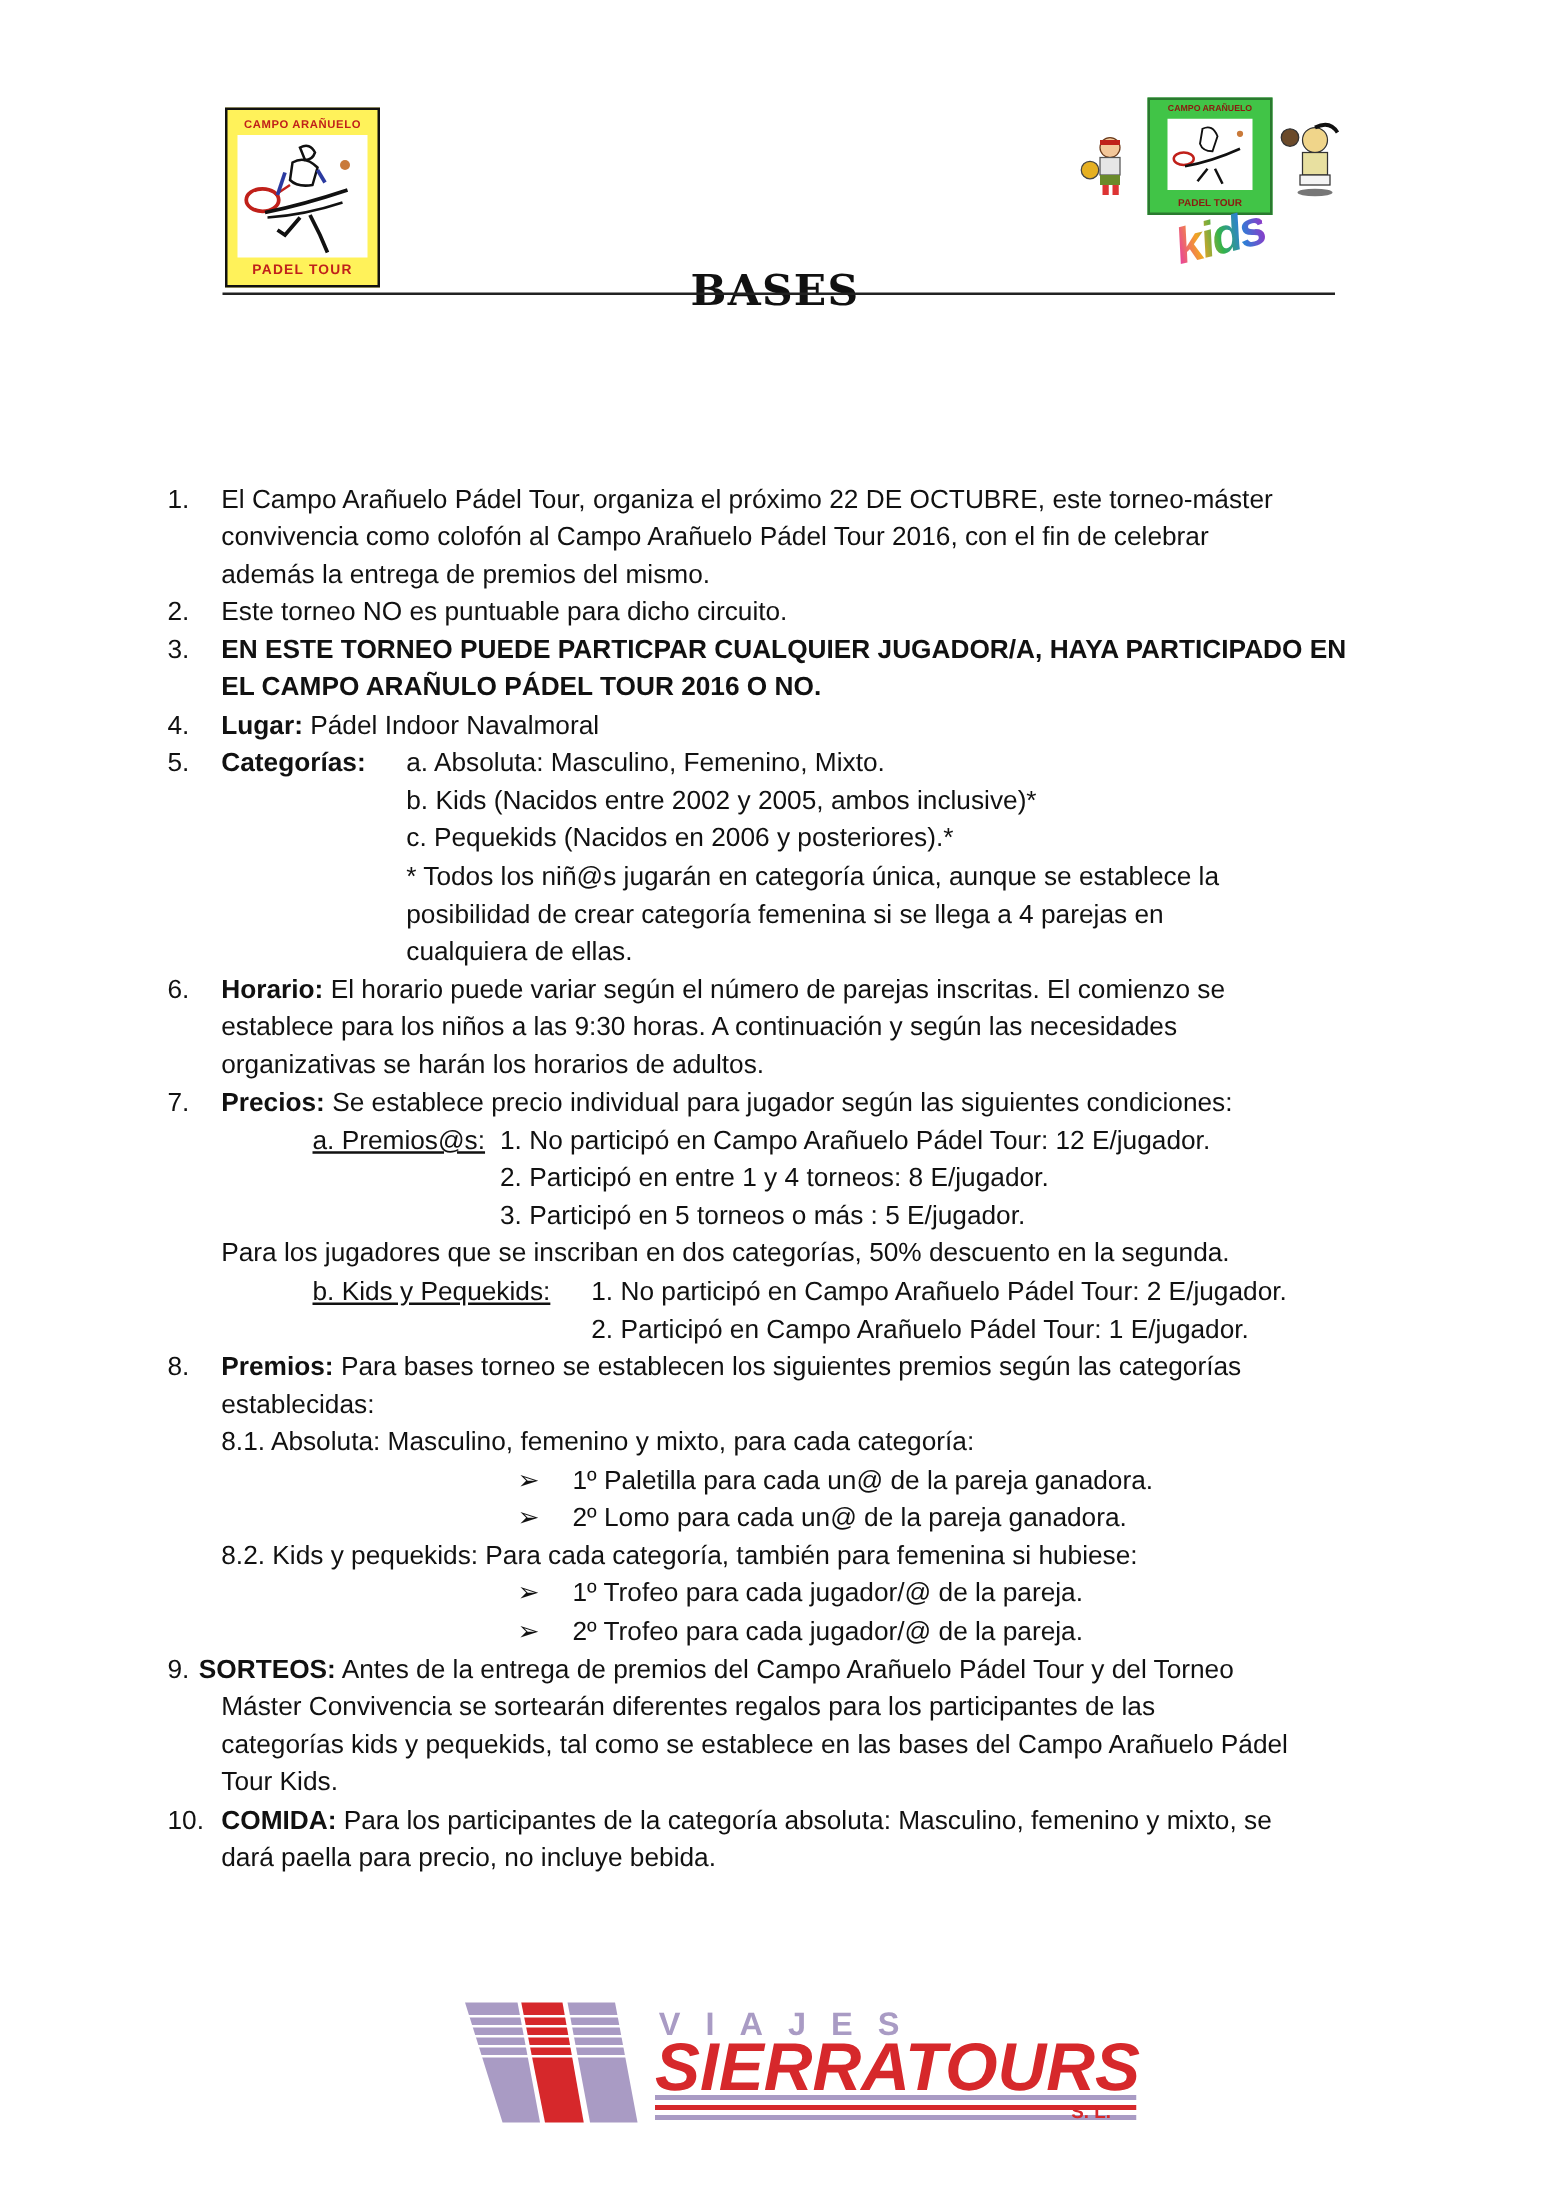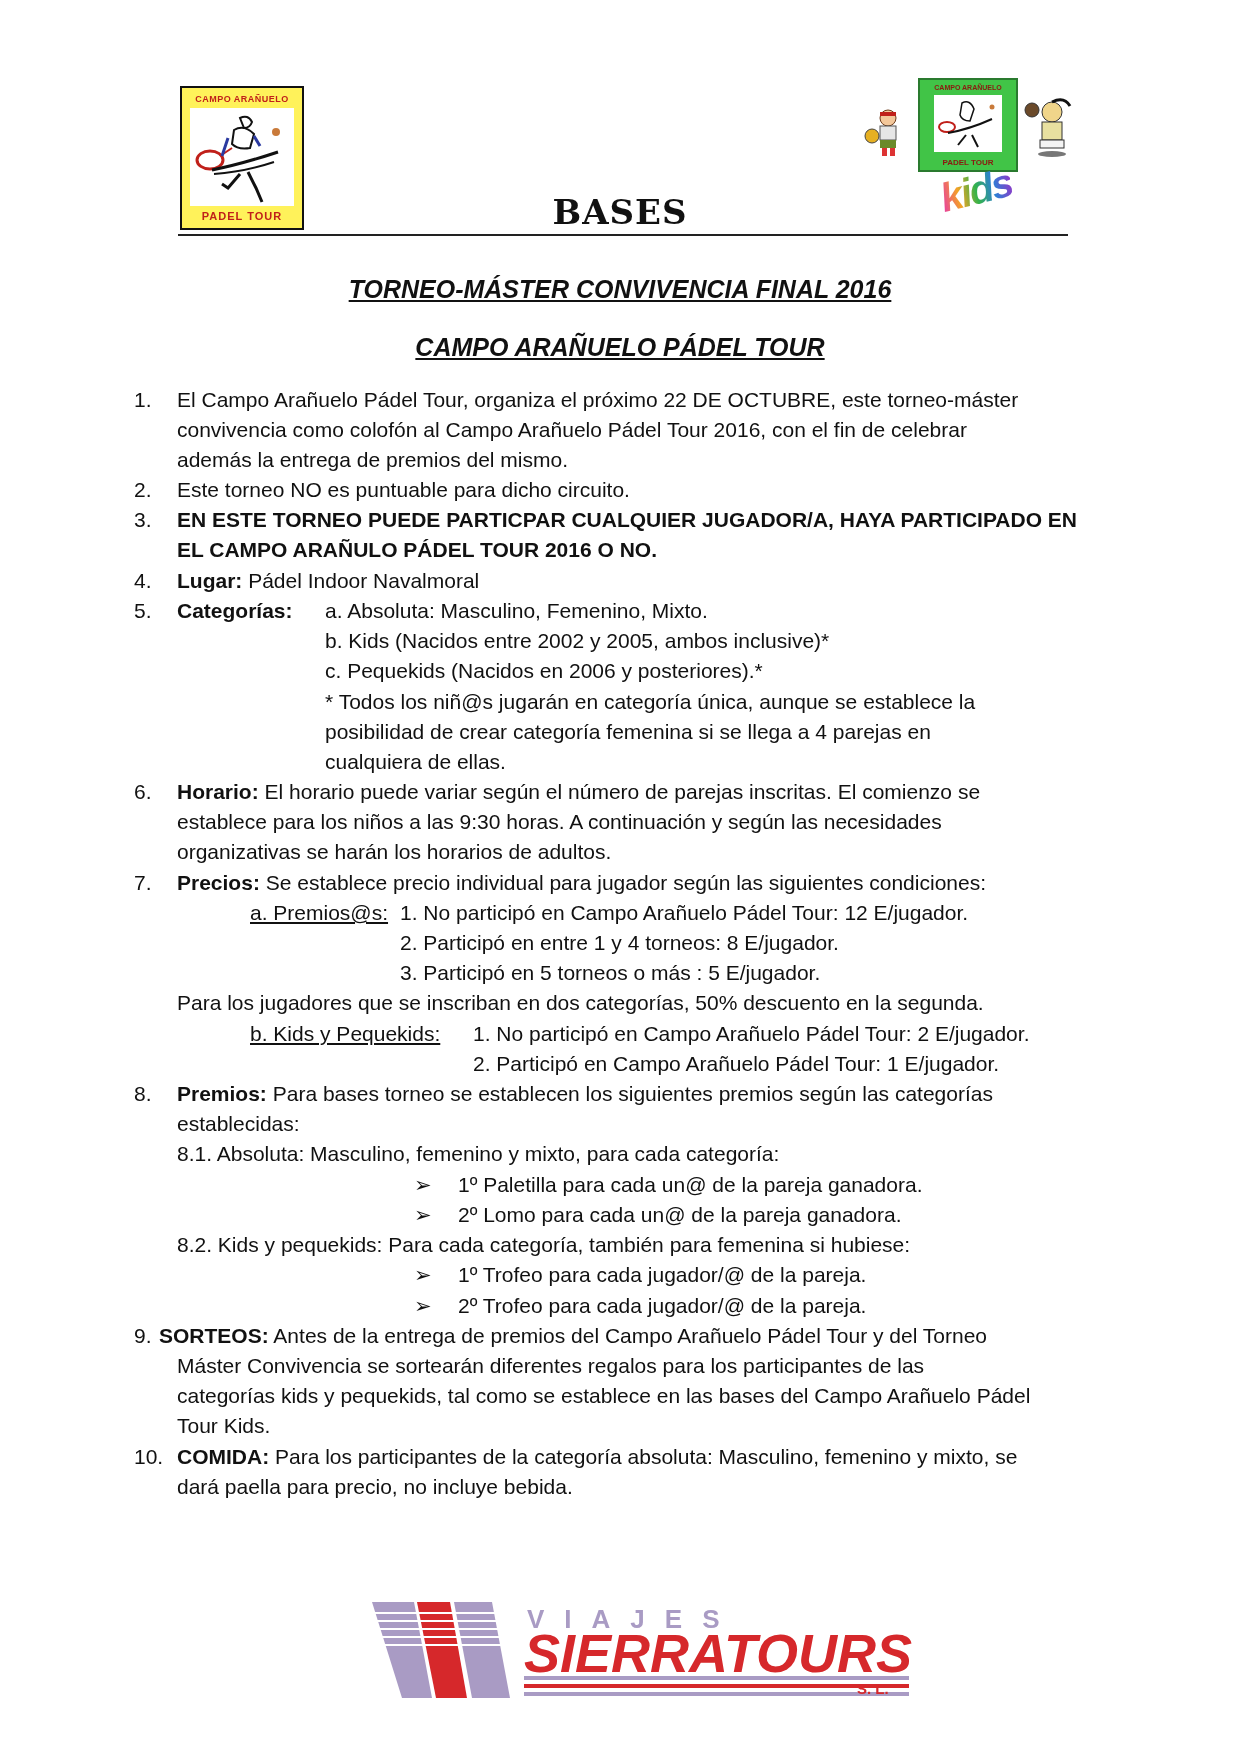--- a/index.html
+++ b/index.html
@@ -30,7 +30,7 @@
   .kid-boy { position:absolute; left:862px; top:108px; width:48px; height:52px; }
   .kid-girl { position:absolute; left:1024px; top:96px; width:48px; height:62px; }
 
-  .bases-title { position:absolute; left:0; width:1240px; top:192px; text-align:center;
+  .bases-title { position:absolute; left:0; width:1240px; top:213px; text-align:center;
     font-family:"DejaVu Serif", serif; font-weight:900; font-size:34px; letter-spacing:1px; }
   .header-rule { position:absolute; left:178px; top:234px; width:890px; height:0;
     border-top:2px solid #222; }

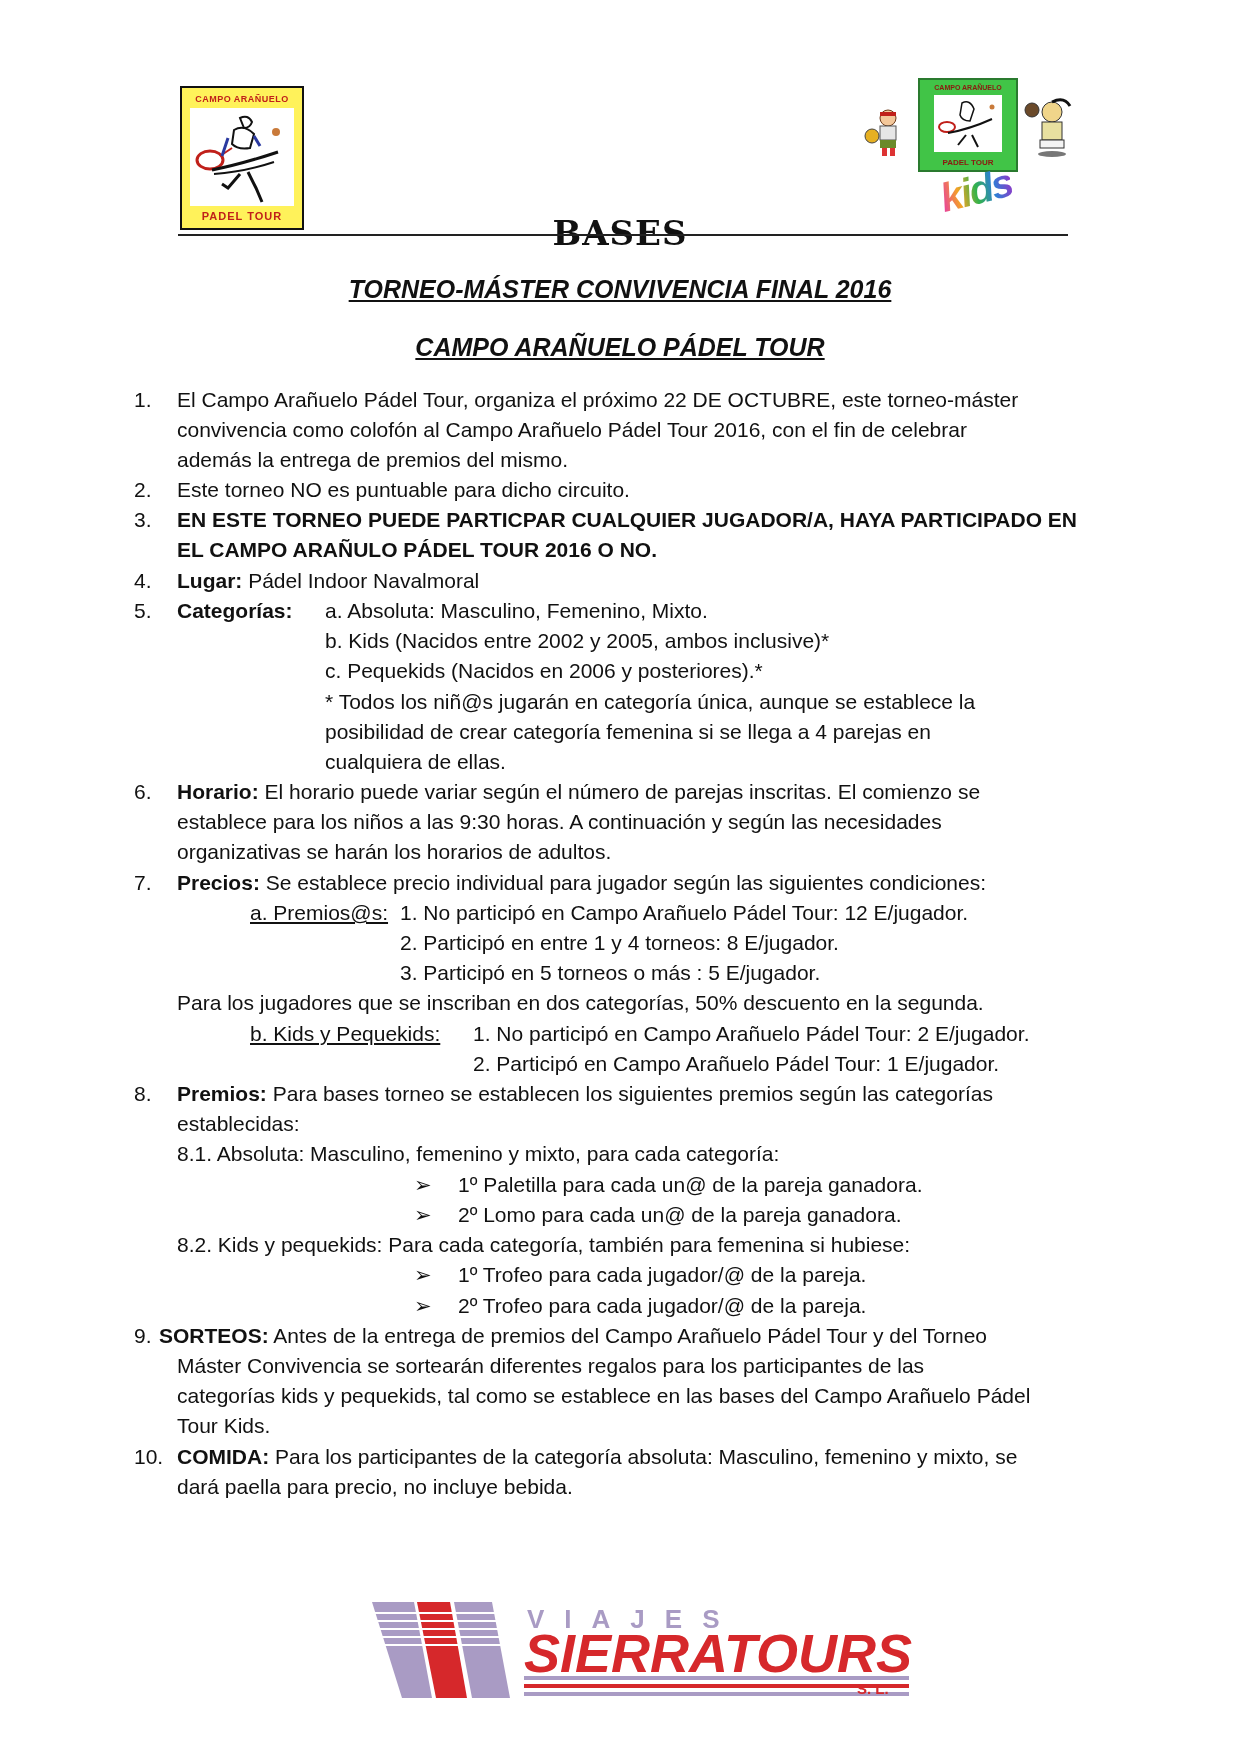--- a/index.html
+++ b/index.html
@@ -113,7 +113,6 @@
   <div class="bases-title">BASES</div>
   <div class="header-rule"></div>
 
-  <div class="subtitle sub1">TORNEO-MÁSTER CONVIVENCIA FINAL 2016</div>
   <div class="subtitle sub2">CAMPO ARAÑUELO PÁDEL TOUR</div>
 
   <div class="body-text">

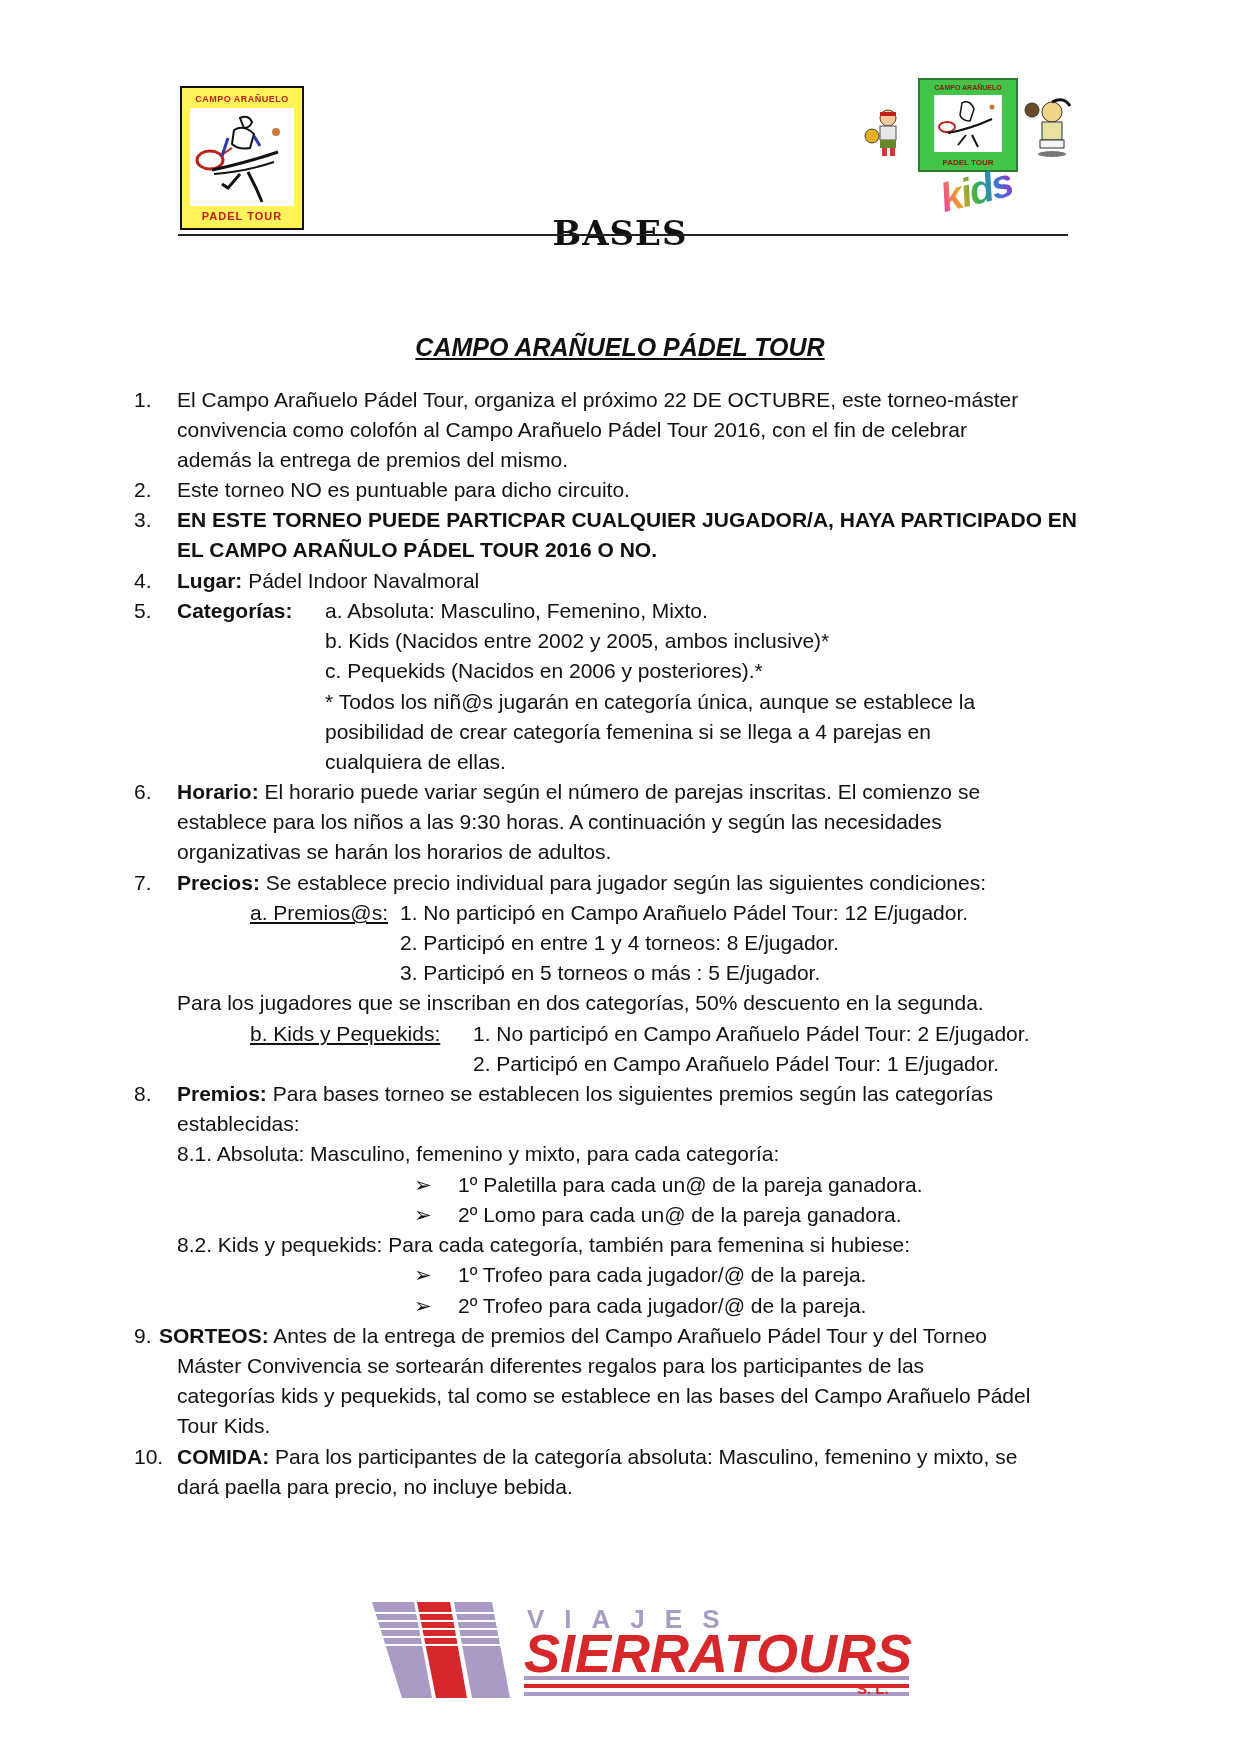--- a/index.html
+++ b/index.html
@@ -113,7 +113,6 @@
   <div class="bases-title">BASES</div>
   <div class="header-rule"></div>
 
-  <div class="subtitle sub2">CAMPO ARAÑUELO PÁDEL TOUR</div>
 
   <div class="body-text">
 

